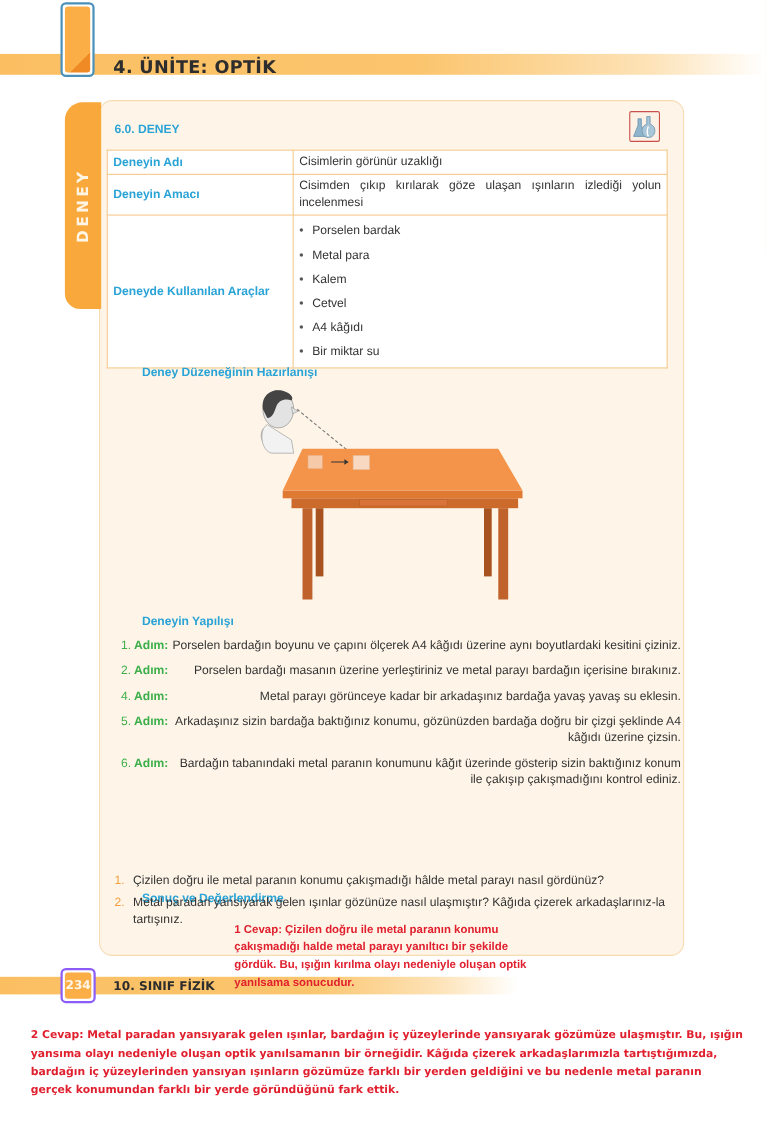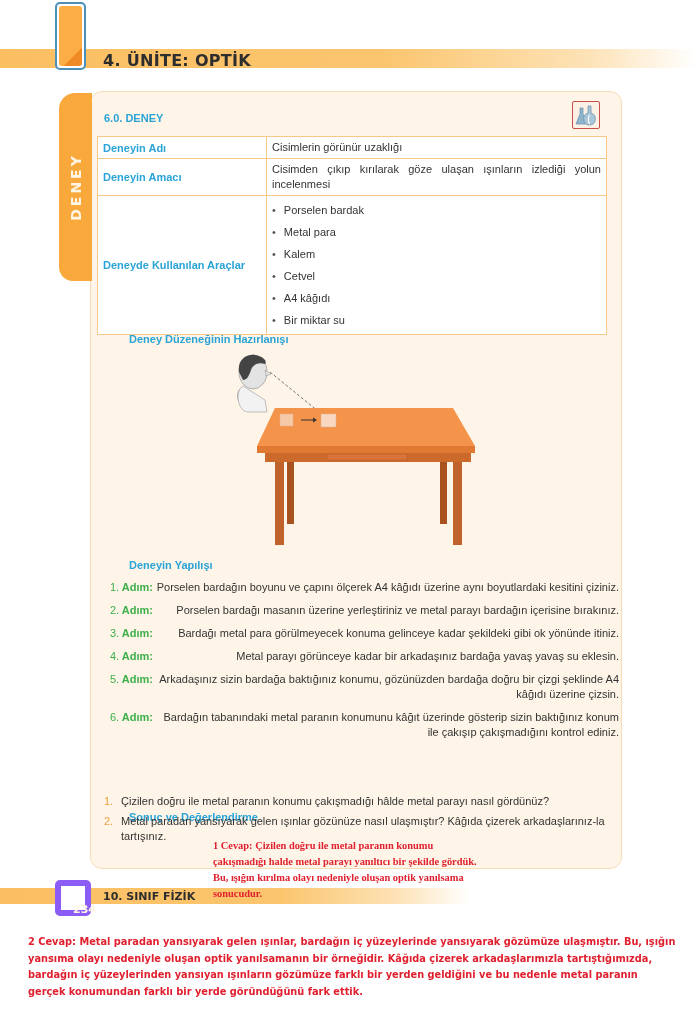--- a/index.html
+++ b/index.html
@@ -196,10 +196,6 @@
     <div class="txt">Porselen bardağı masanın üzerine yerleştiriniz ve metal parayı bardağın içerisine bırakınız.</div>
   </div>
   <div class="step">
-    <div class="num"><span class="n">3.</span> <span>Adım:</span></div>
-    <div class="txt">Bardağı metal para görülmeyecek konuma gelinceye kadar şekildeki gibi ok yönünde itiniz.</div>
-  </div>
-  <div class="step">
     <div class="num"><span class="n">4.</span> <span>Adım:</span></div>
     <div class="txt">Metal parayı görünceye kadar bir arkadaşınız bardağa yavaş yavaş su eklesin.</div>
   </div>

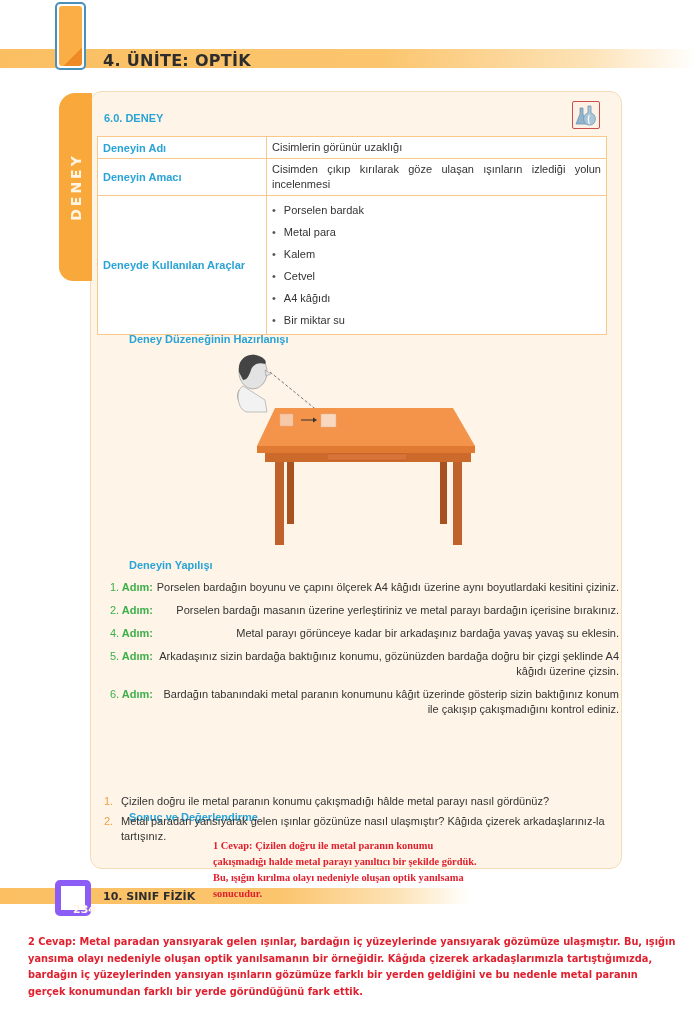--- a/index.html
+++ b/index.html
@@ -83,7 +83,7 @@
   
   .ans1 {
     position: absolute; left: 213px; top: 838px; width: 270px;
-    font-family: Liberation Serif, serif; font-weight: bold; font-size: 10.4px;
+    font-family: Liberation Sans, sans-serif; font-weight: bold; font-size: 10.4px;
     line-height: 16px; color: #e0202e;
   }
   .ans2 {

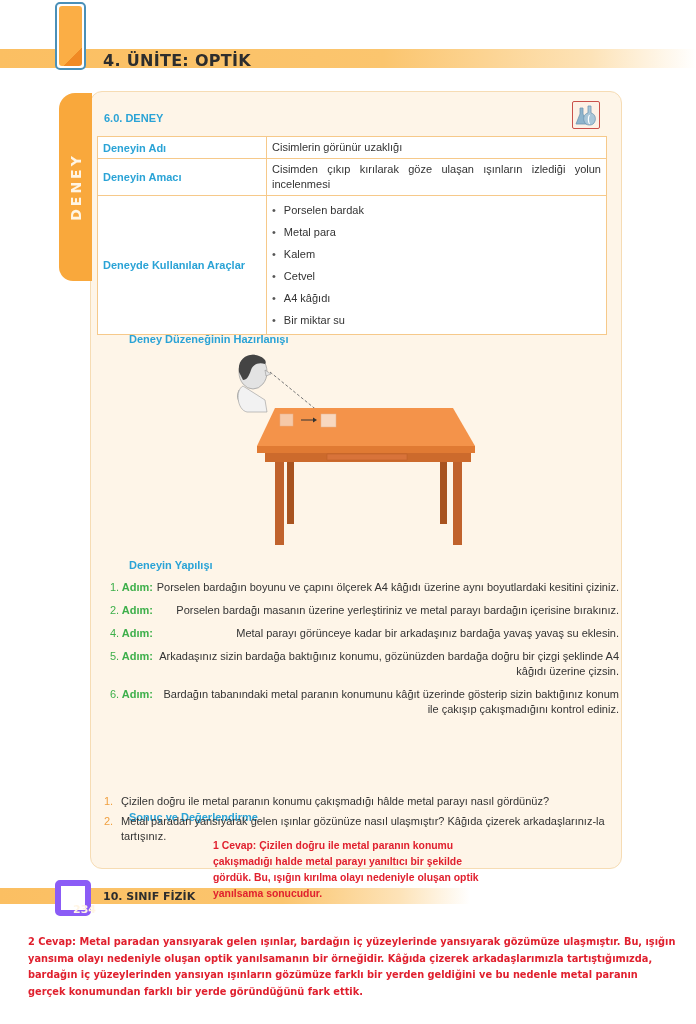--- a/index.html
+++ b/index.html
@@ -98,7 +98,7 @@
   }
   .page-tab {
     position: absolute; left: 55px; top: 880px; width: 32px; height: 32px;
-    border: 6px solid #8b5cf6; border-radius: 5px; background: #ffffff; box-sizing: border-box; padding: 12px;
+    border: 2px solid #8b5cf6; border-radius: 5px; background: #ffffff; box-sizing: border-box; padding: 2px;
   }
   .page-tab .fill {
     width: 100%; height: 100%; background: #fbae45; border-radius: 3px;

